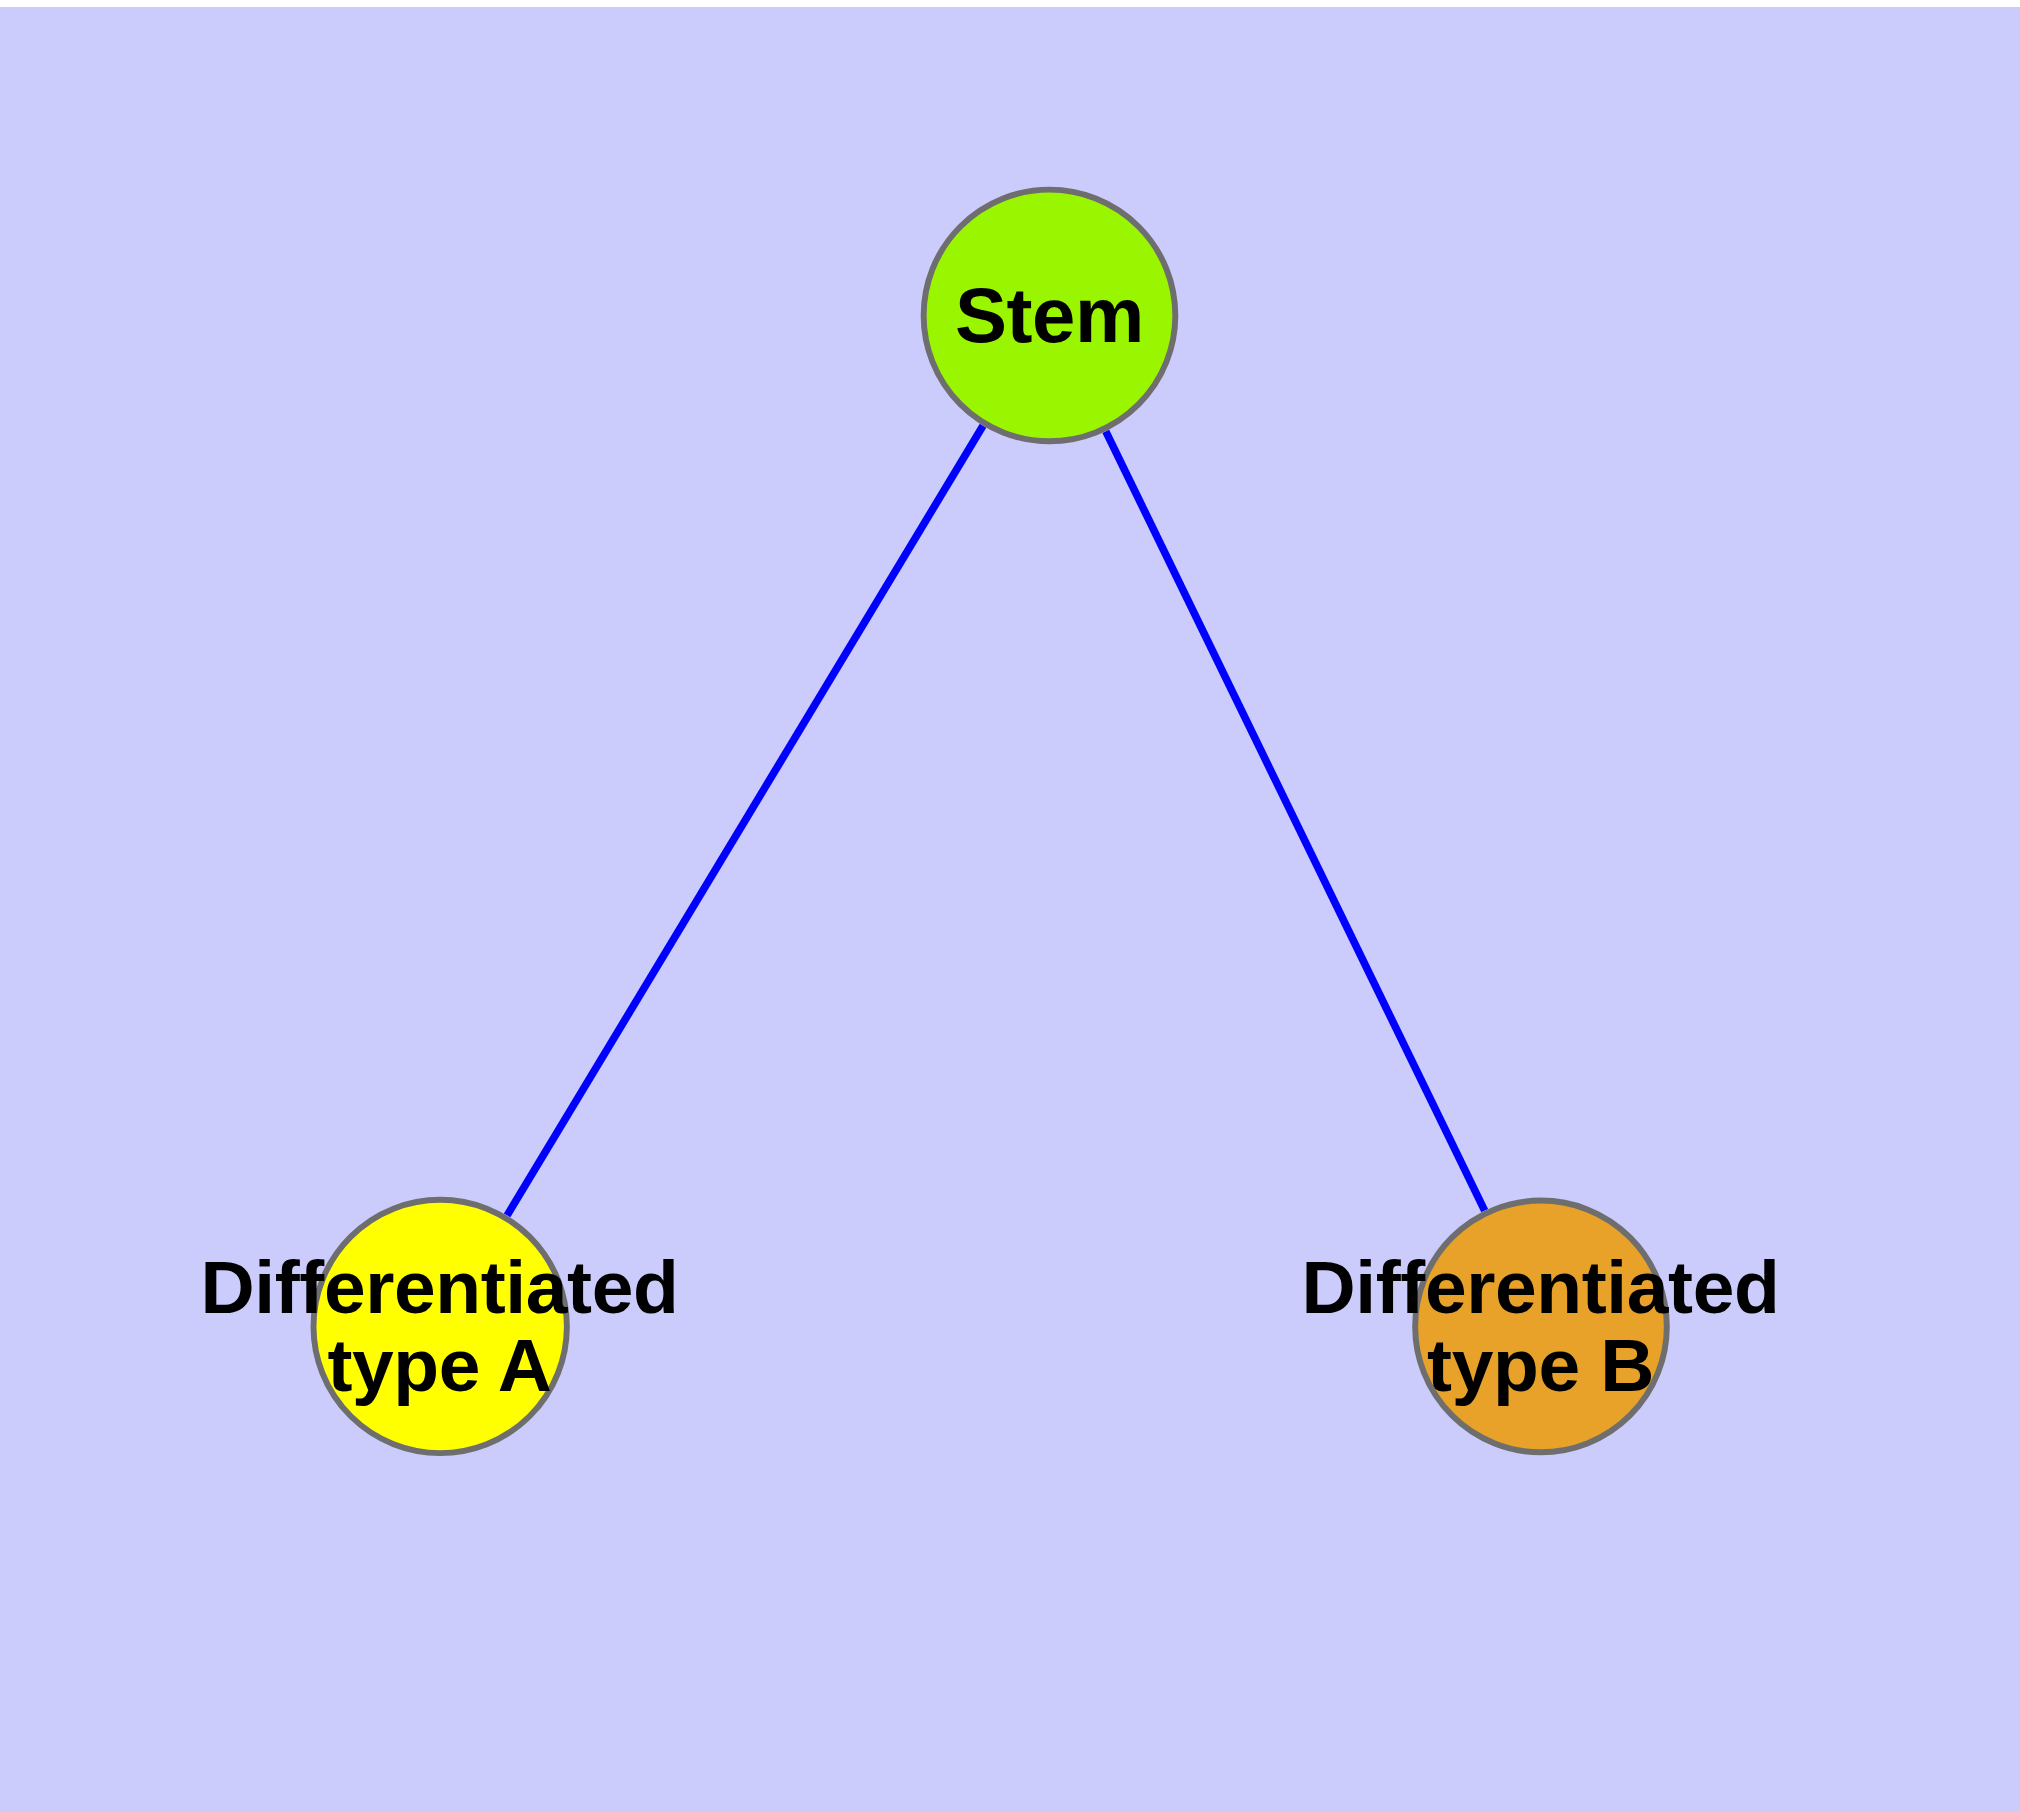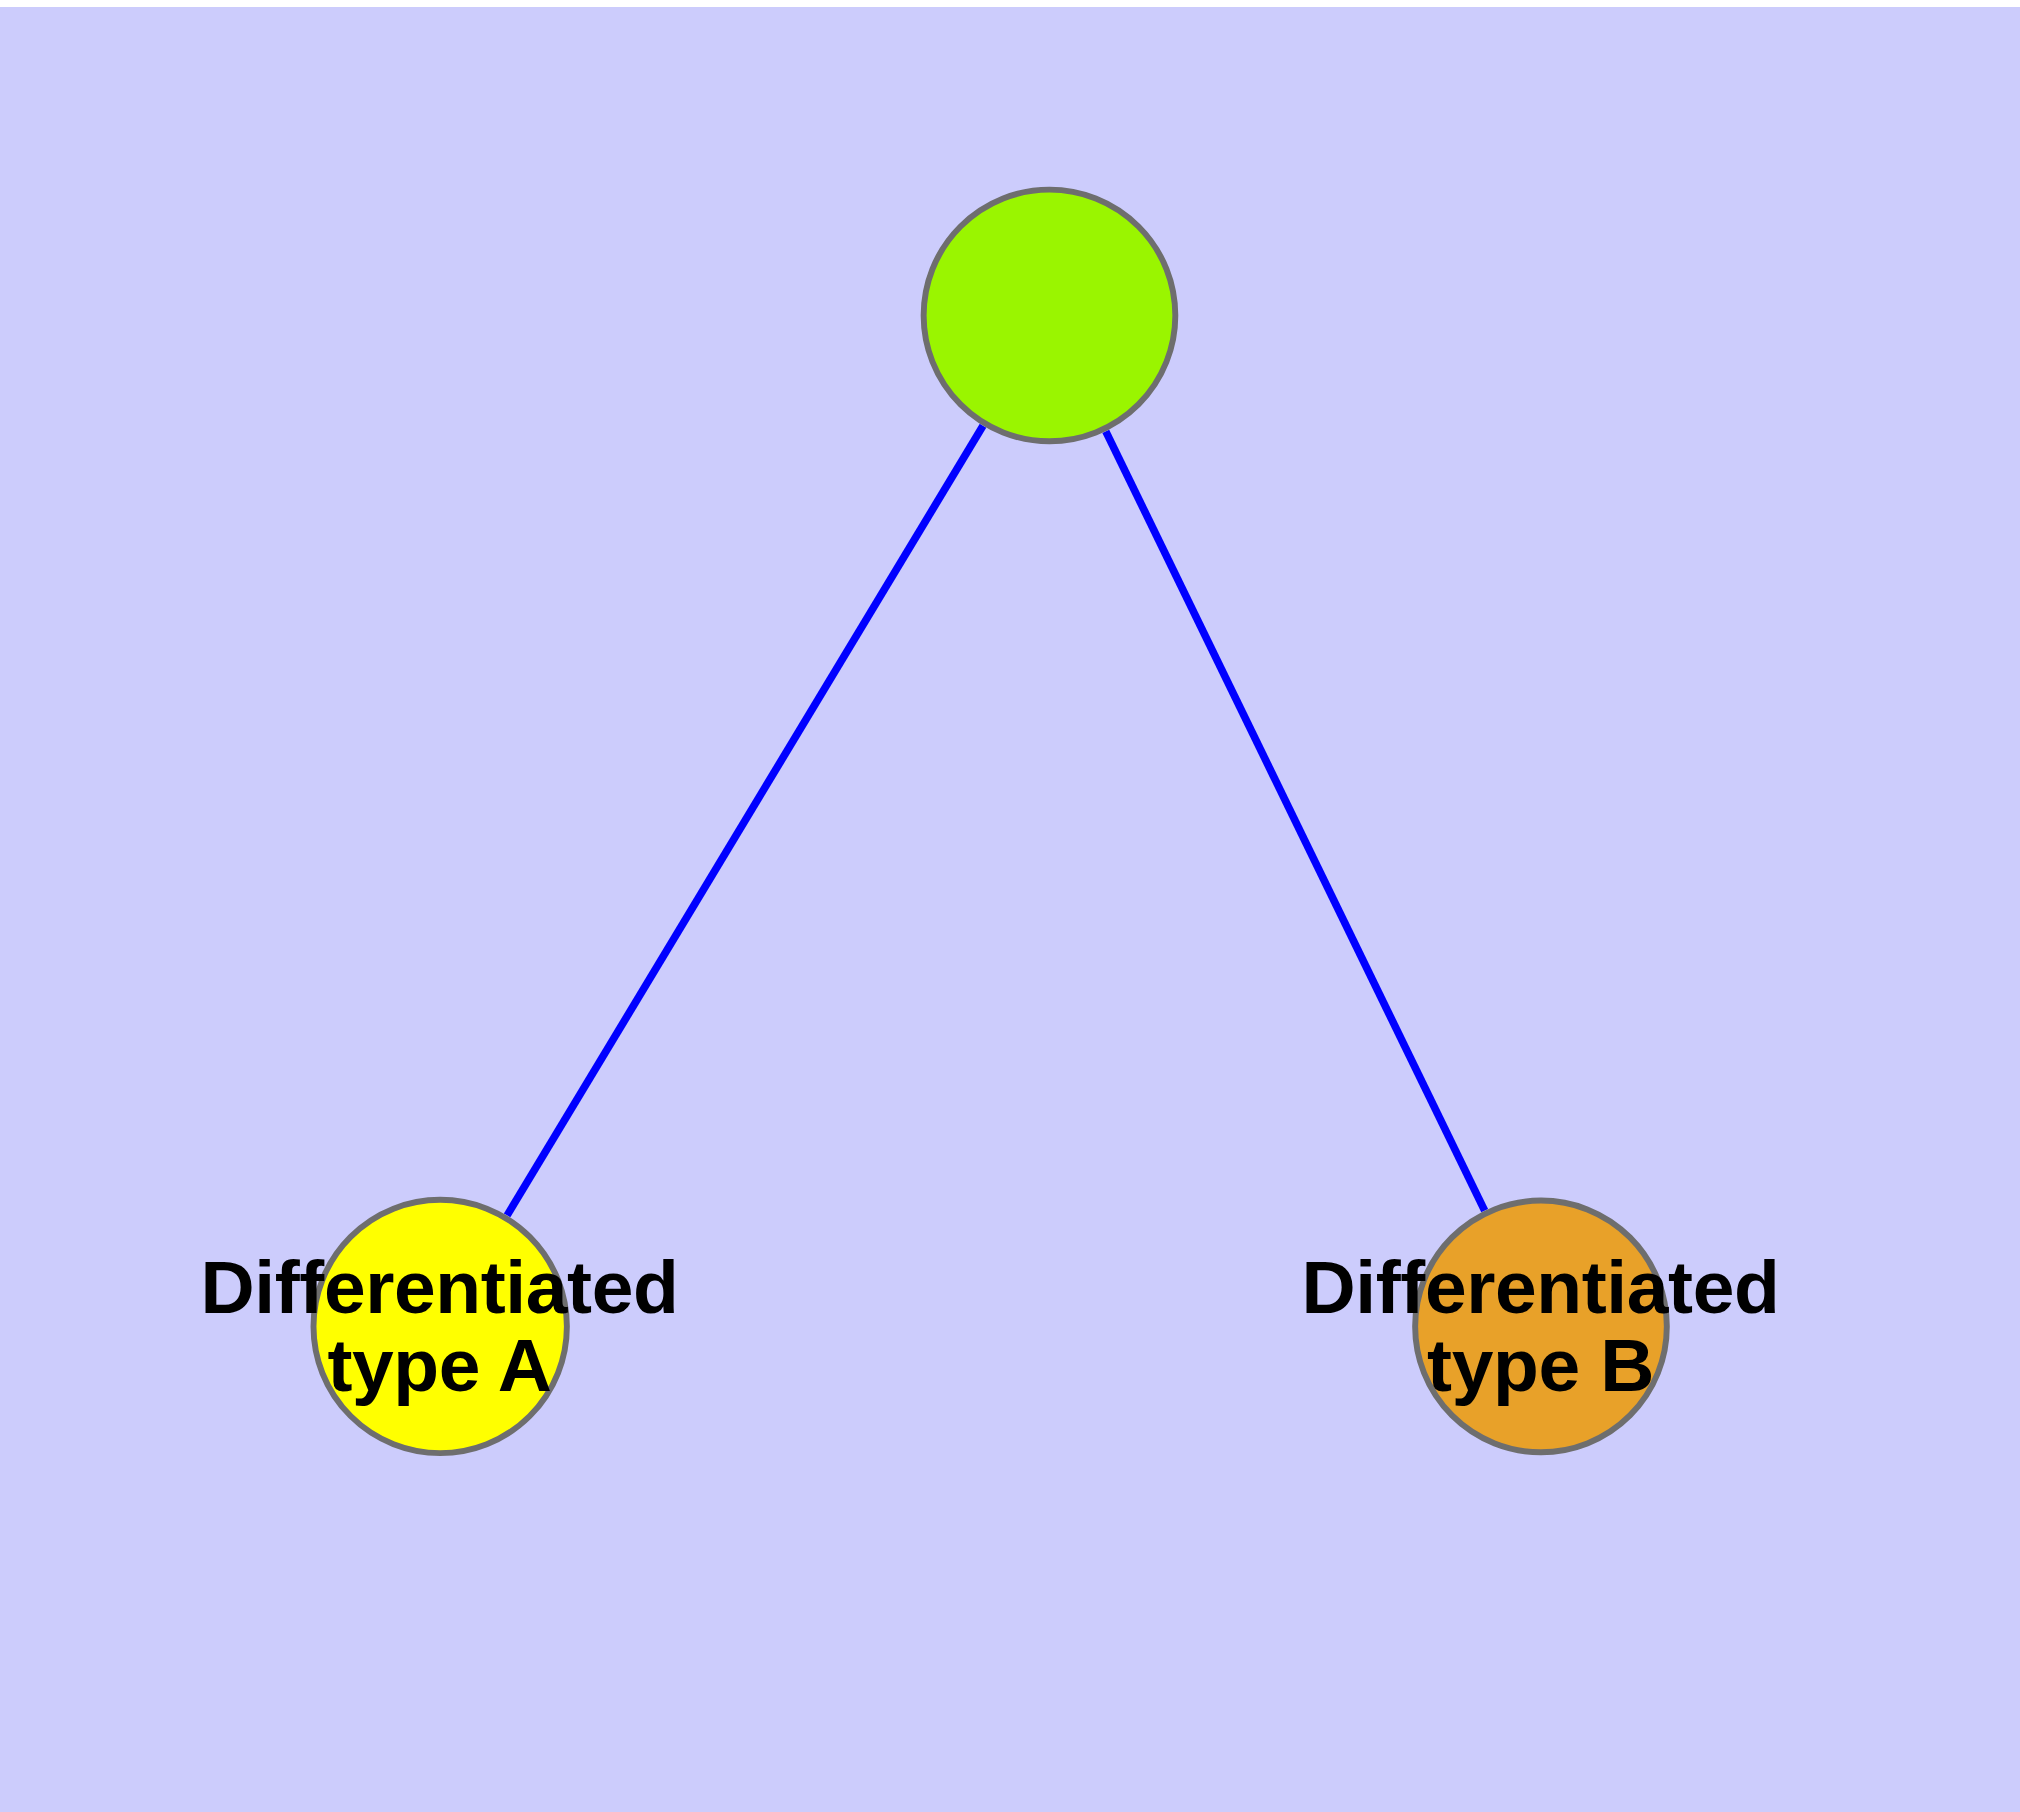--- a/index.html
+++ b/index.html
@@ -78,6 +78,7 @@
       </g>
     </svg>
 
+    <div class="node-label" id="label-stem" style="top: 268px; left: 795px;">Stem</div>
 
     <div class="node-label" id="label-type-a" style="top: 1241px; left: 58px;">Differentiated
 type A</div>

